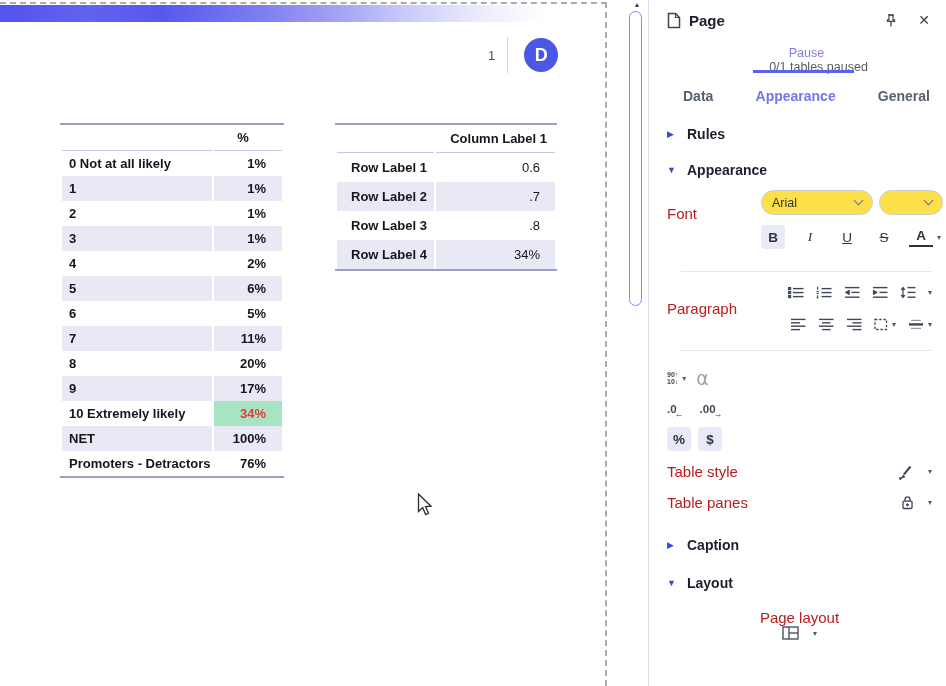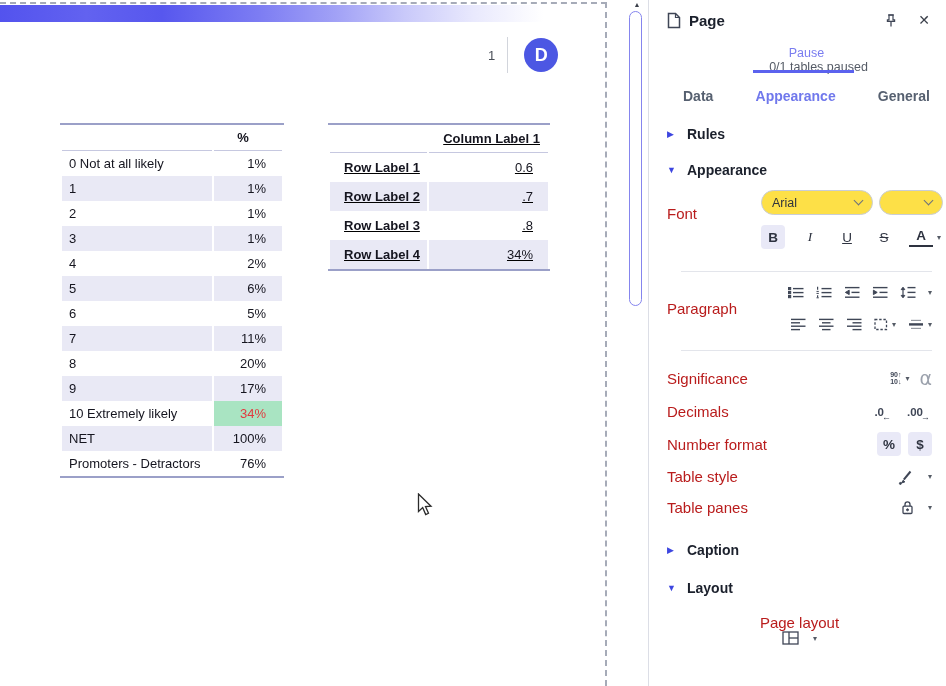--- a/index.html
+++ b/index.html
@@ -34,7 +34,7 @@
   .t1 .lbl { width:150px; text-align:left; padding-left:7px; }
   .t1 .val { width:68px; text-align:right; padding-right:16px; }
   .t1 th.val { text-align:center; padding-right:10px; }
-  .t2 { position:absolute; left:328px; top:123px; width:222px;text-decoration:underline; }
+  .t2 { position:absolute; left:335px; top:123px; width:222px; }
   .t2 th { height:28px; }
   .t2 td { height:29px; }
   .t2 .lbl { width:96px; text-align:center; padding-left:7px; font-weight:700; }

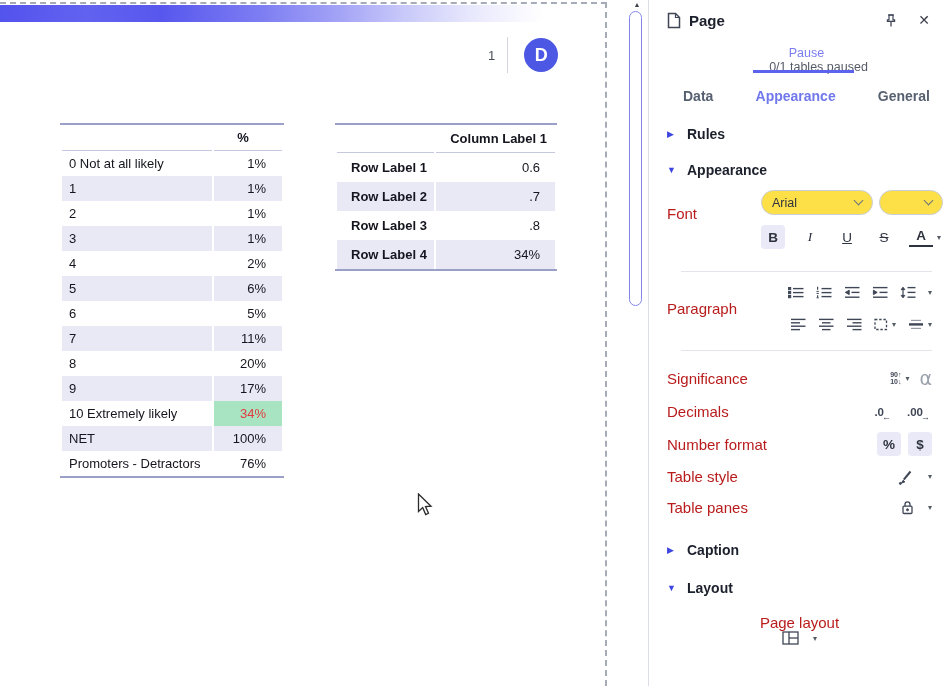--- a/index.html
+++ b/index.html
@@ -30,7 +30,7 @@
   table.dtable th { border-bottom:1px solid #c6c8e0; font-weight:700; }
   .t1 { position:absolute; left:60px; top:123px; width:224px; }
   .t1 th { height:26px; }
-  .t1 td { height:25px; font-weight:400; }
+  .t1 td { height:25px; font-weight:700; }
   .t1 .lbl { width:150px; text-align:left; padding-left:7px; }
   .t1 .val { width:68px; text-align:right; padding-right:16px; }
   .t1 th.val { text-align:center; padding-right:10px; }

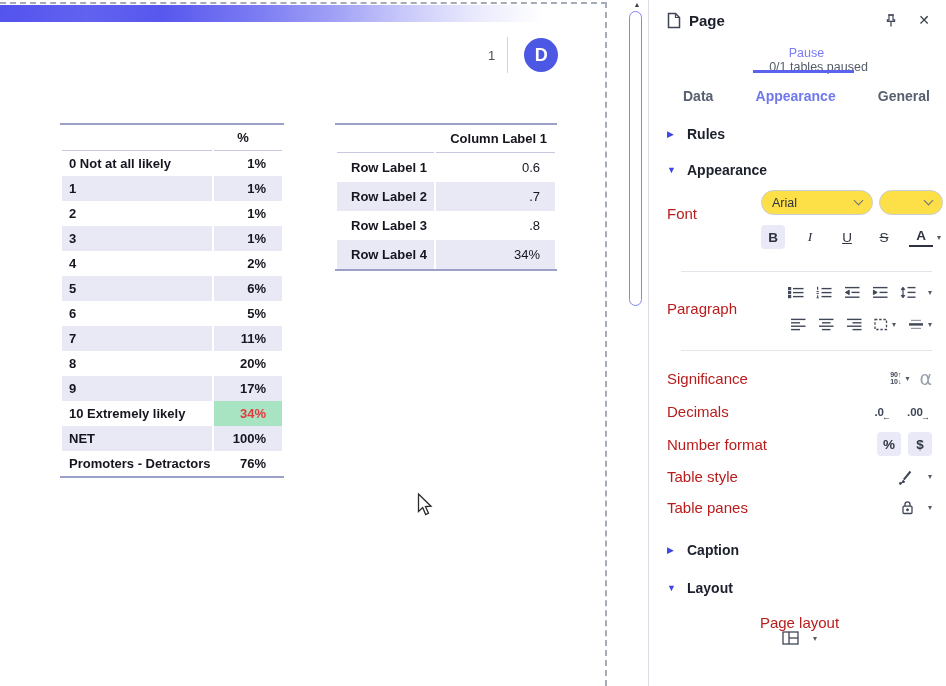--- a/index.html
+++ b/index.html
@@ -408,7 +408,6 @@
     <div class="divider" style="margin-top:16px;"></div>
 
     <div class="mini-row" style="margin-top:16px;">
-      <span class="prop-label">Significance</span>
       <span class="icon-caret-group" style="margin-right:10px;">
         <span class="sig-icon">
           <span>90↑</span><br>

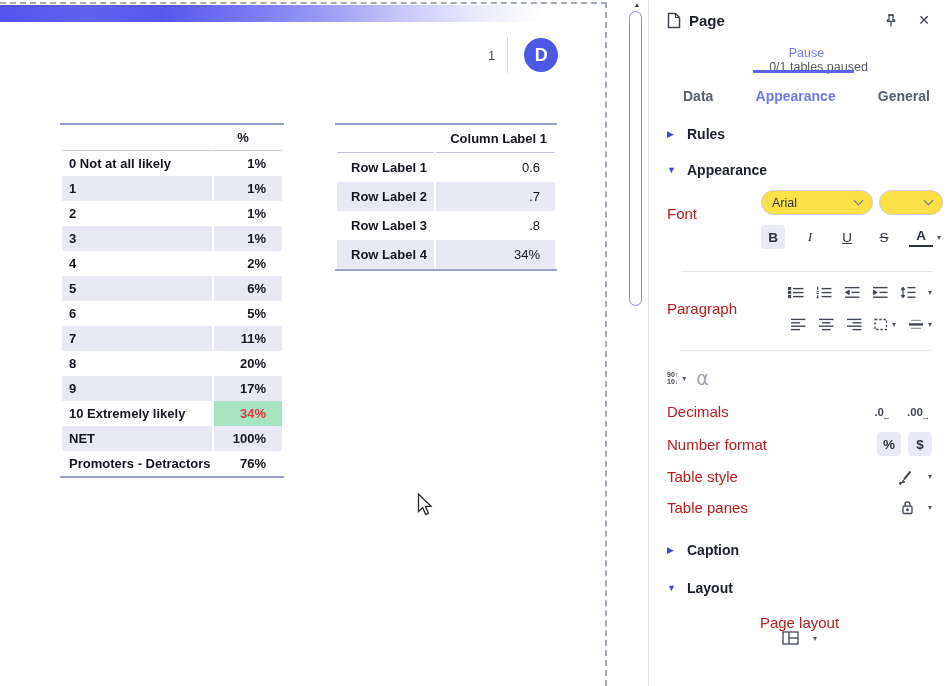--- a/index.html
+++ b/index.html
@@ -419,7 +419,6 @@
     </div>
 
     <div class="mini-row" style="margin-top:14px;">
-      <span class="prop-label">Decimals</span>
       <span class="dec" style="margin-right:14px;">
         <span>.0</span><span class="arr">←</span>
       </span>

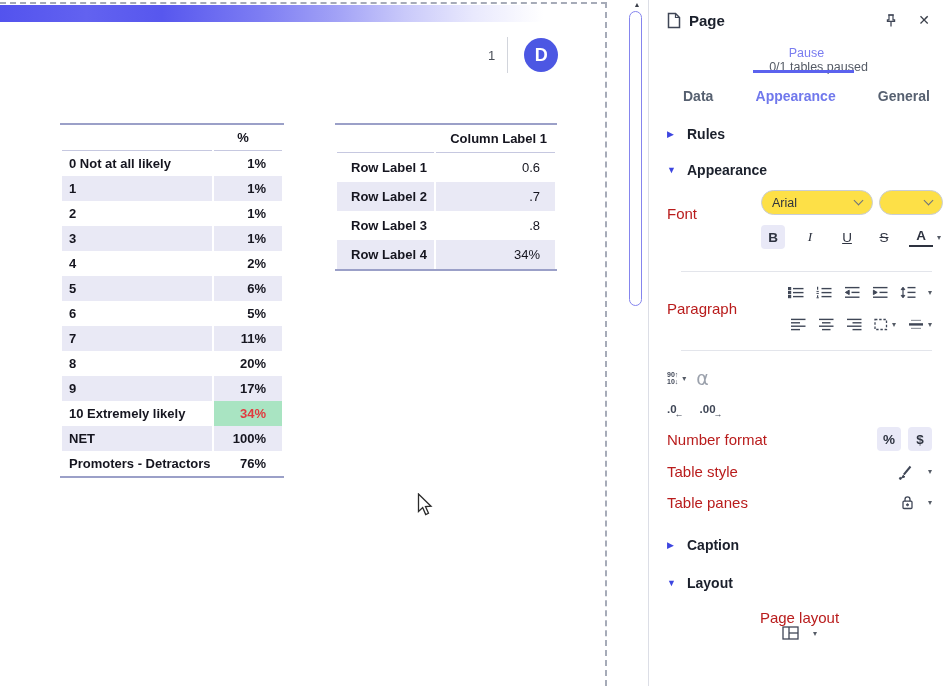--- a/index.html
+++ b/index.html
@@ -428,7 +428,6 @@
     </div>
 
     <div class="mini-row" style="margin-top:12px;">
-      <span class="prop-label">Number format</span>
       <button class="fmt-btn on" style="margin-right:7px;">%</button>
       <button class="fmt-btn on">$</button>
     </div>

